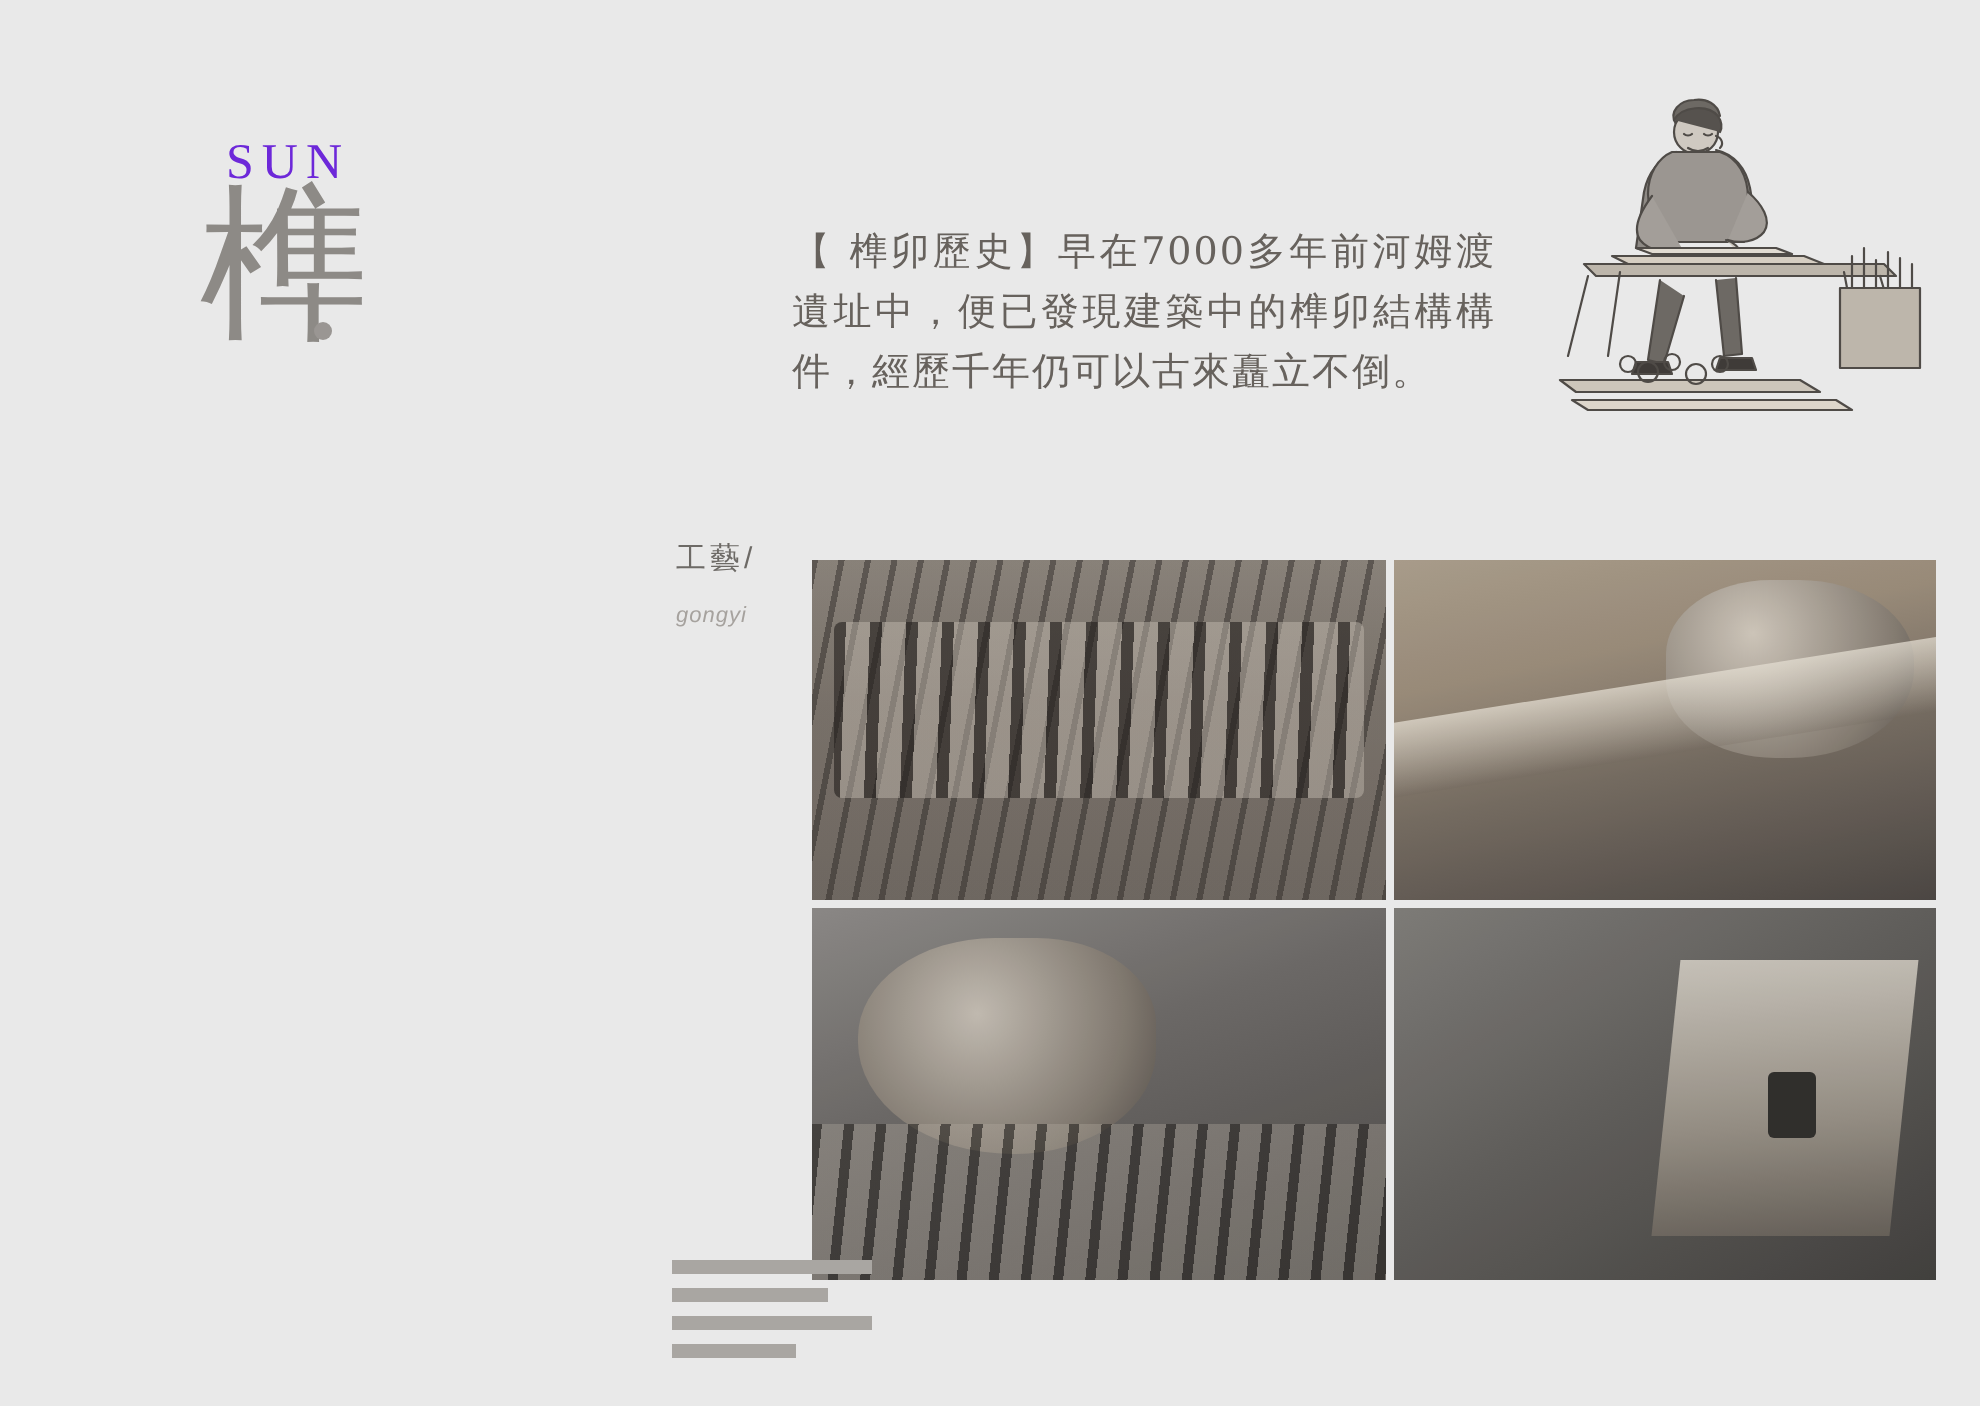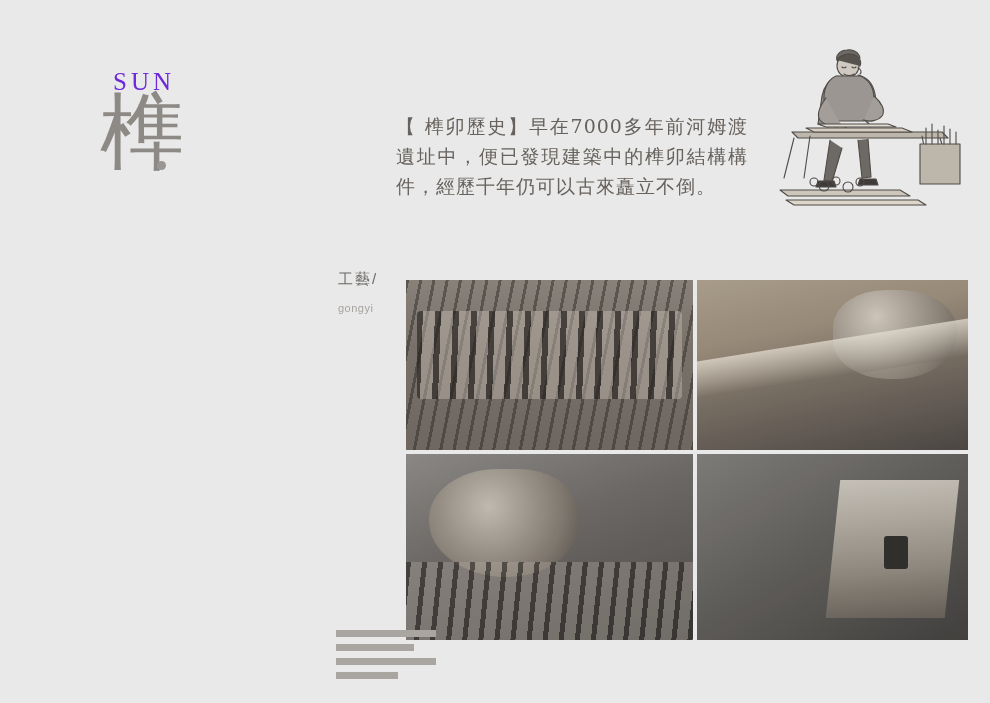--- a/index.html
+++ b/index.html
@@ -98,6 +98,7 @@
     font-size: 11px;
     color: #a6a29e;
     letter-spacing: 0.5px;
+    font-style: italic;
   }
 
   

